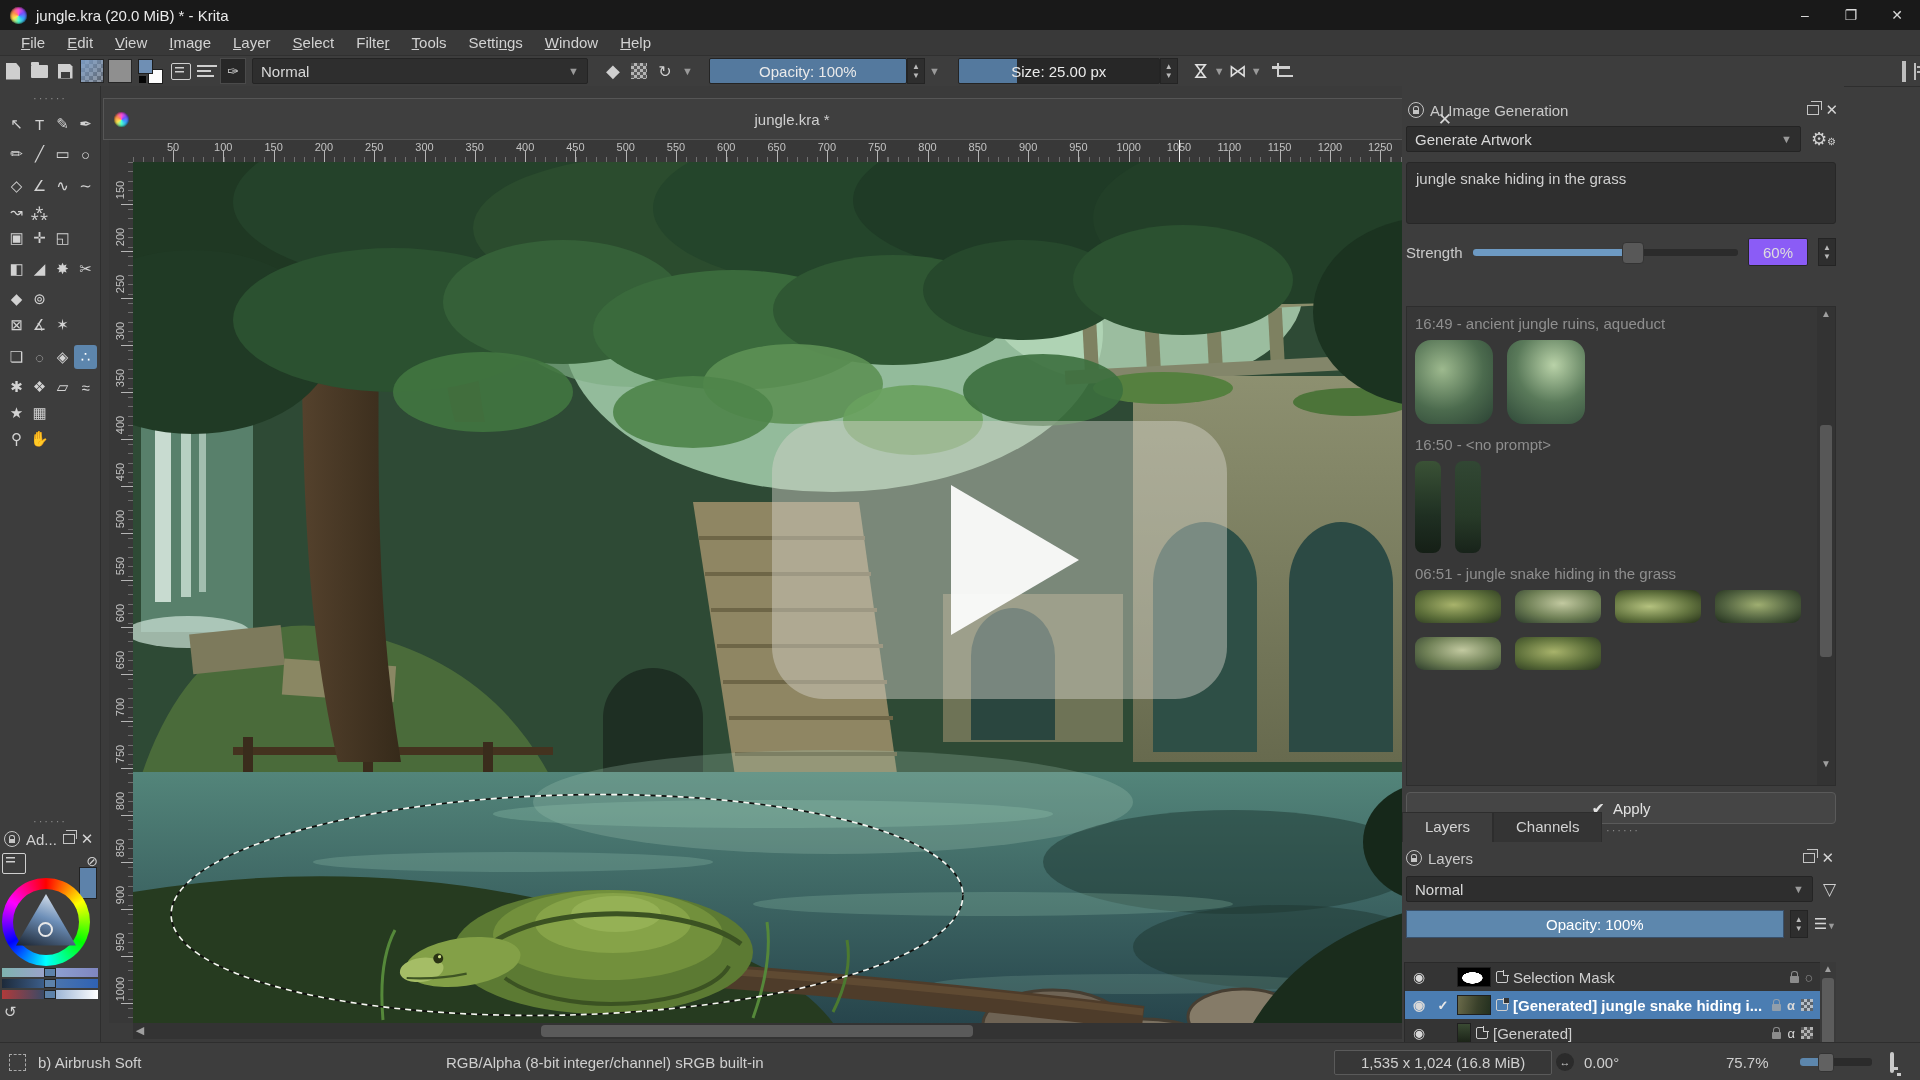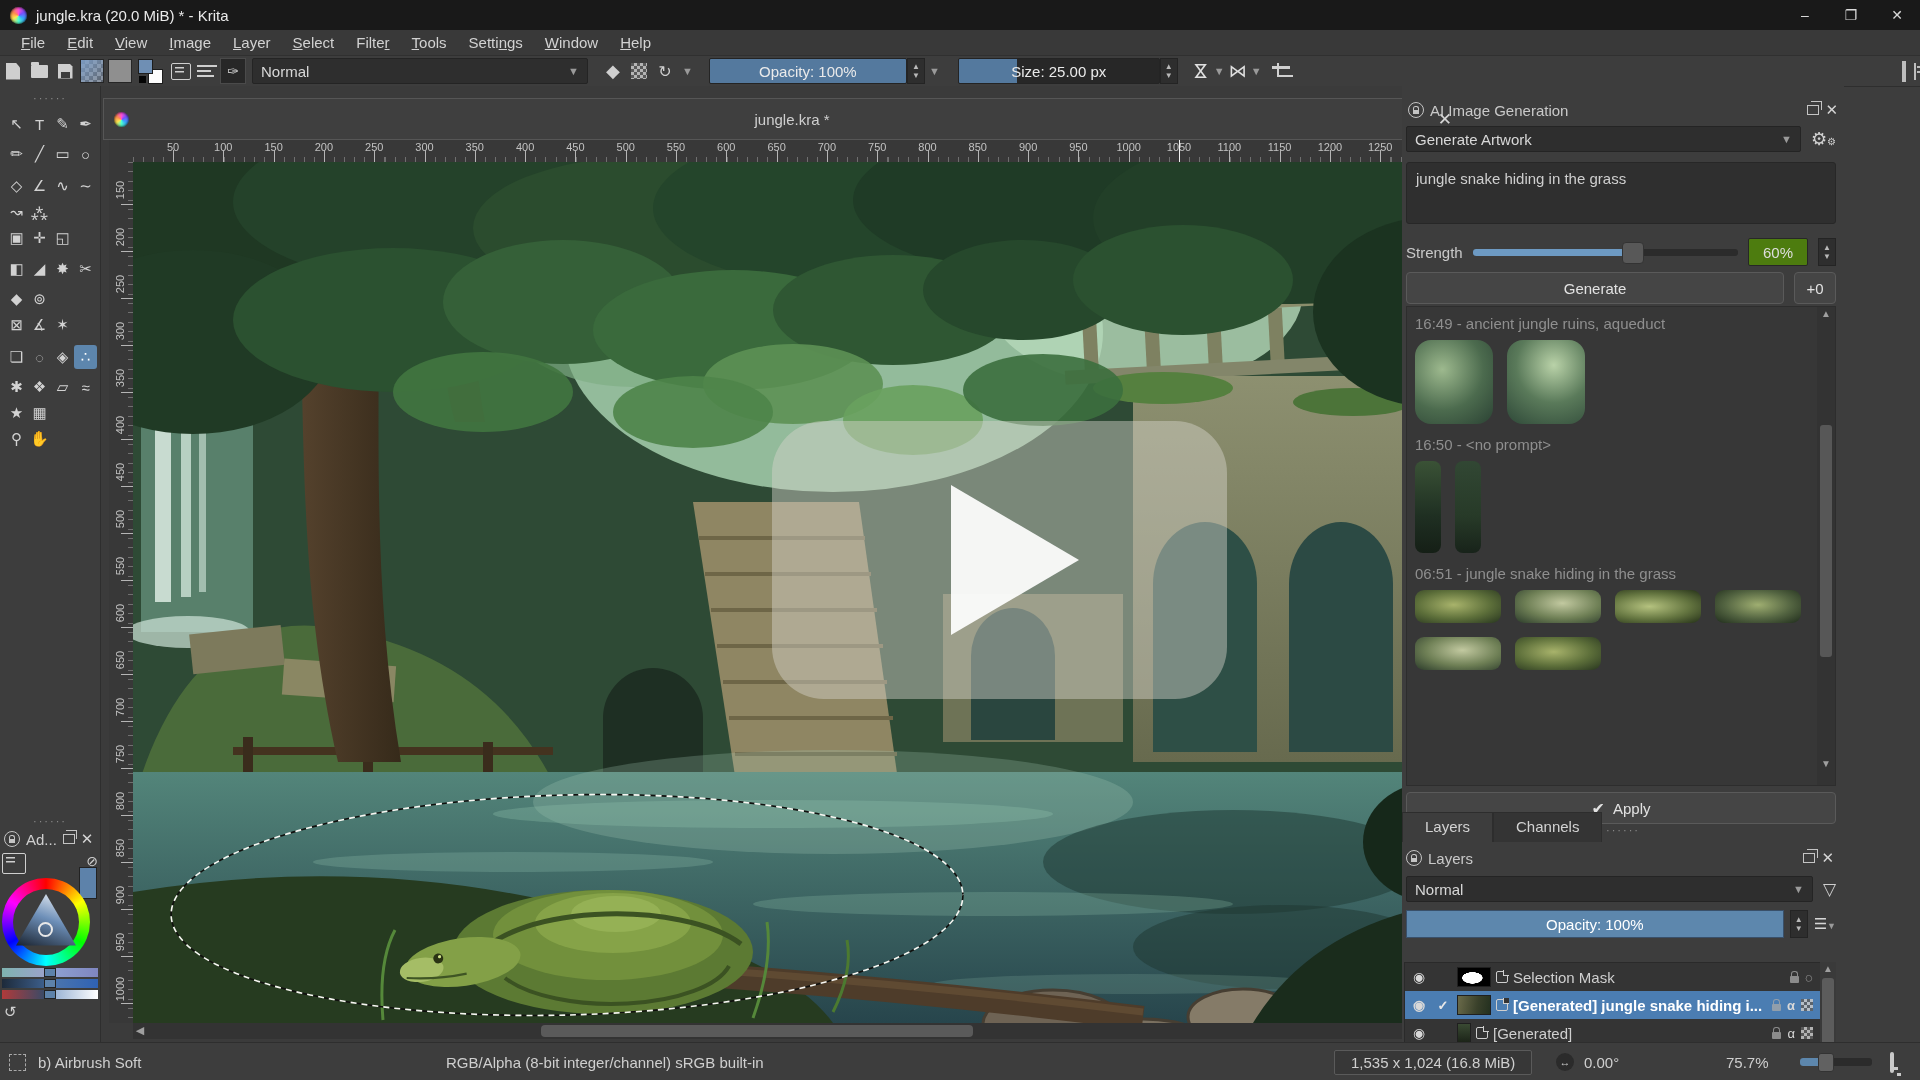--- a/index.html
+++ b/index.html
@@ -110,7 +110,7 @@
   .slider-track{position:relative;height:7px;background:#2b2b2b;border-radius:3px}
   .slider-track .fill{position:absolute;left:0;top:0;bottom:0;background:#6d9ac3;border-radius:3px}
   .slider-handle{position:absolute;top:-7px;width:20px;height:20px;background:#585858;border:1px solid #333;border-radius:4px}
-  .valbox{background:#4d7c0f;border:1px solid #272727;border-radius:2px;color:#dedede;display:flex;align-items:center;justify-content:center}
+  .valbox{background:#8b5cf6;border:1px solid #272727;border-radius:2px;color:#dedede;display:flex;align-items:center;justify-content:center}
   .hist{position:absolute;left:4px;right:8px;top:220px;bottom:256px;background:#373737;border:1px solid #2d2d2d;overflow:hidden}
   .hist-label{color:#8f8f8f;margin:8px 8px 4px 8px}
   .hist-thumbs{display:flex;flex-wrap:wrap;gap:14px;padding:4px 8px}

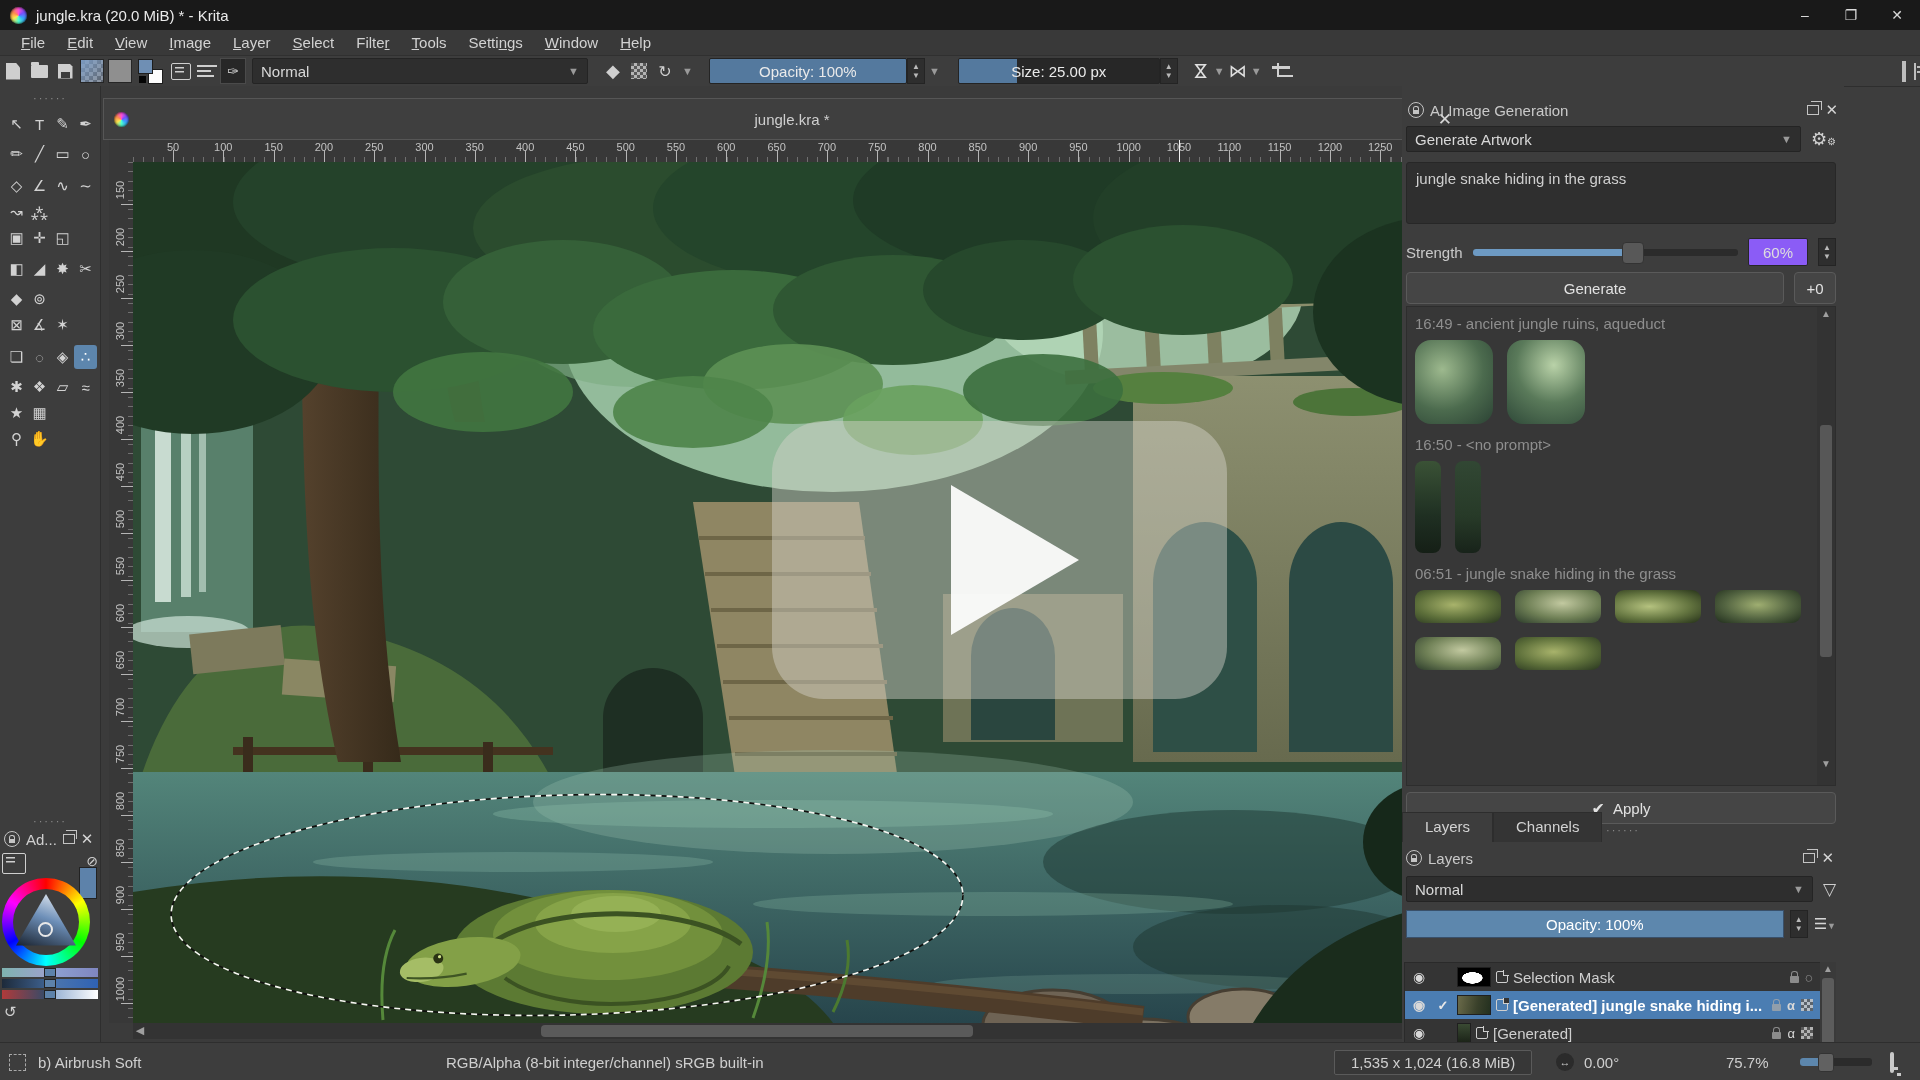--- a/index.html
+++ b/index.html
@@ -635,10 +635,6 @@
         </span>
     </div>
 
-    <div class="rp-row" style="top:186px;display:flex;gap:10px">
-      <span class="btn" style="flex:1;height:30px">Generate</span>
-      <span class="btn" style="width:40px;height:30px">+0</span>
-    </div>
 
     <div class="hist">
       <div id="ai-history">

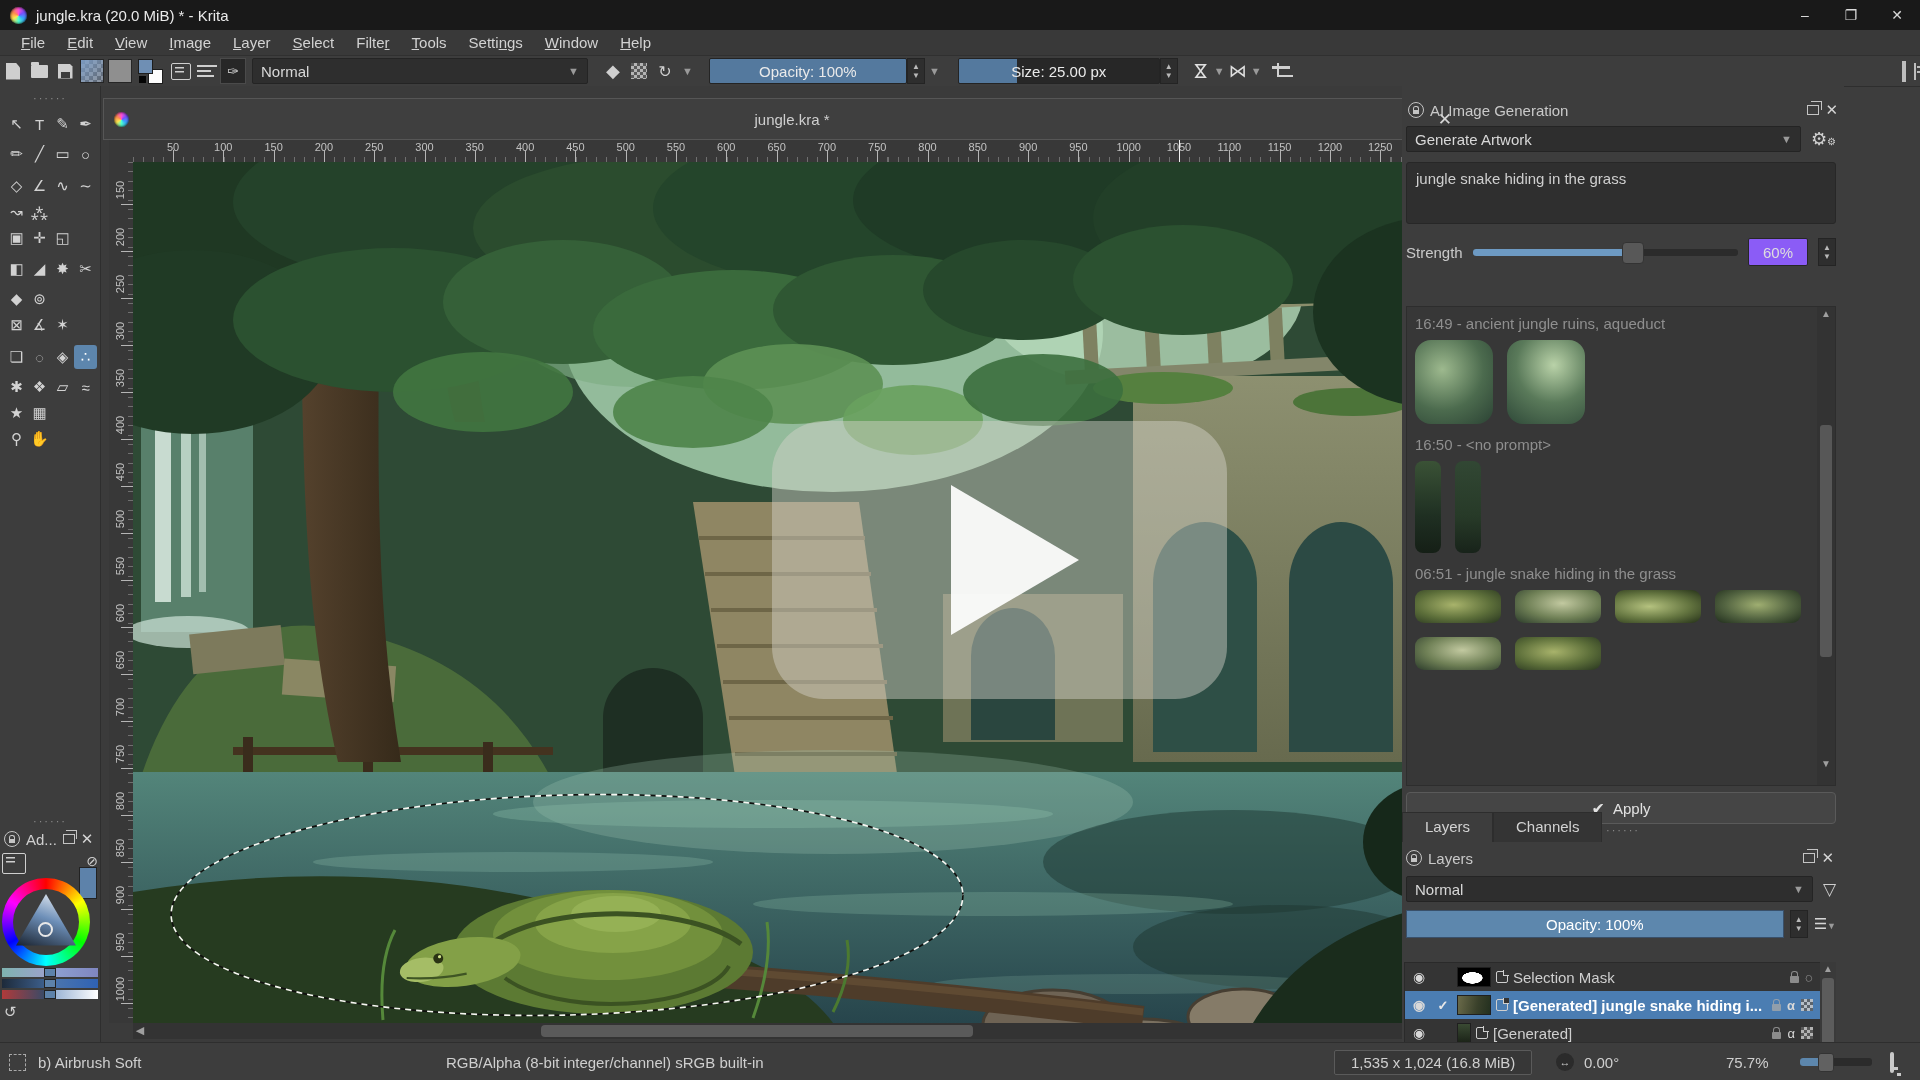--- a/index.html
+++ b/index.html
@@ -156,7 +156,7 @@
   
   .statusbar{left:0;top:1042px;width:1920px;height:38px;background:#3d3d3d;border-top:1px solid #2e2e2e;display:flex;align-items:center;color:#cfcfcf}
   .sel-ic{width:15px;height:15px;border:1.5px dashed #a9a9a9;margin:0 12px 0 9px}
-  .dimbox{border:1px solid #5a5a5a;border-radius:2px;padding:3px 16px;background:#373737}
+  .dimbox{border:1px solid #5a5a5a;border-radius:2px;padding:3px 26px;background:#373737}
   .rot-ic{width:18px;height:18px;border-radius:50%;background:#2b2b2b;color:#c9c9c9;font-size:11px;display:flex;align-items:center;justify-content:center}
   .zoom-slider{position:relative;width:72px;height:8px;background:#2b2b2b;border-radius:3px}
   .zoom-slider .fill{position:absolute;left:0;top:0;bottom:0;width:22px;background:#5d87ad;border-radius:3px}

